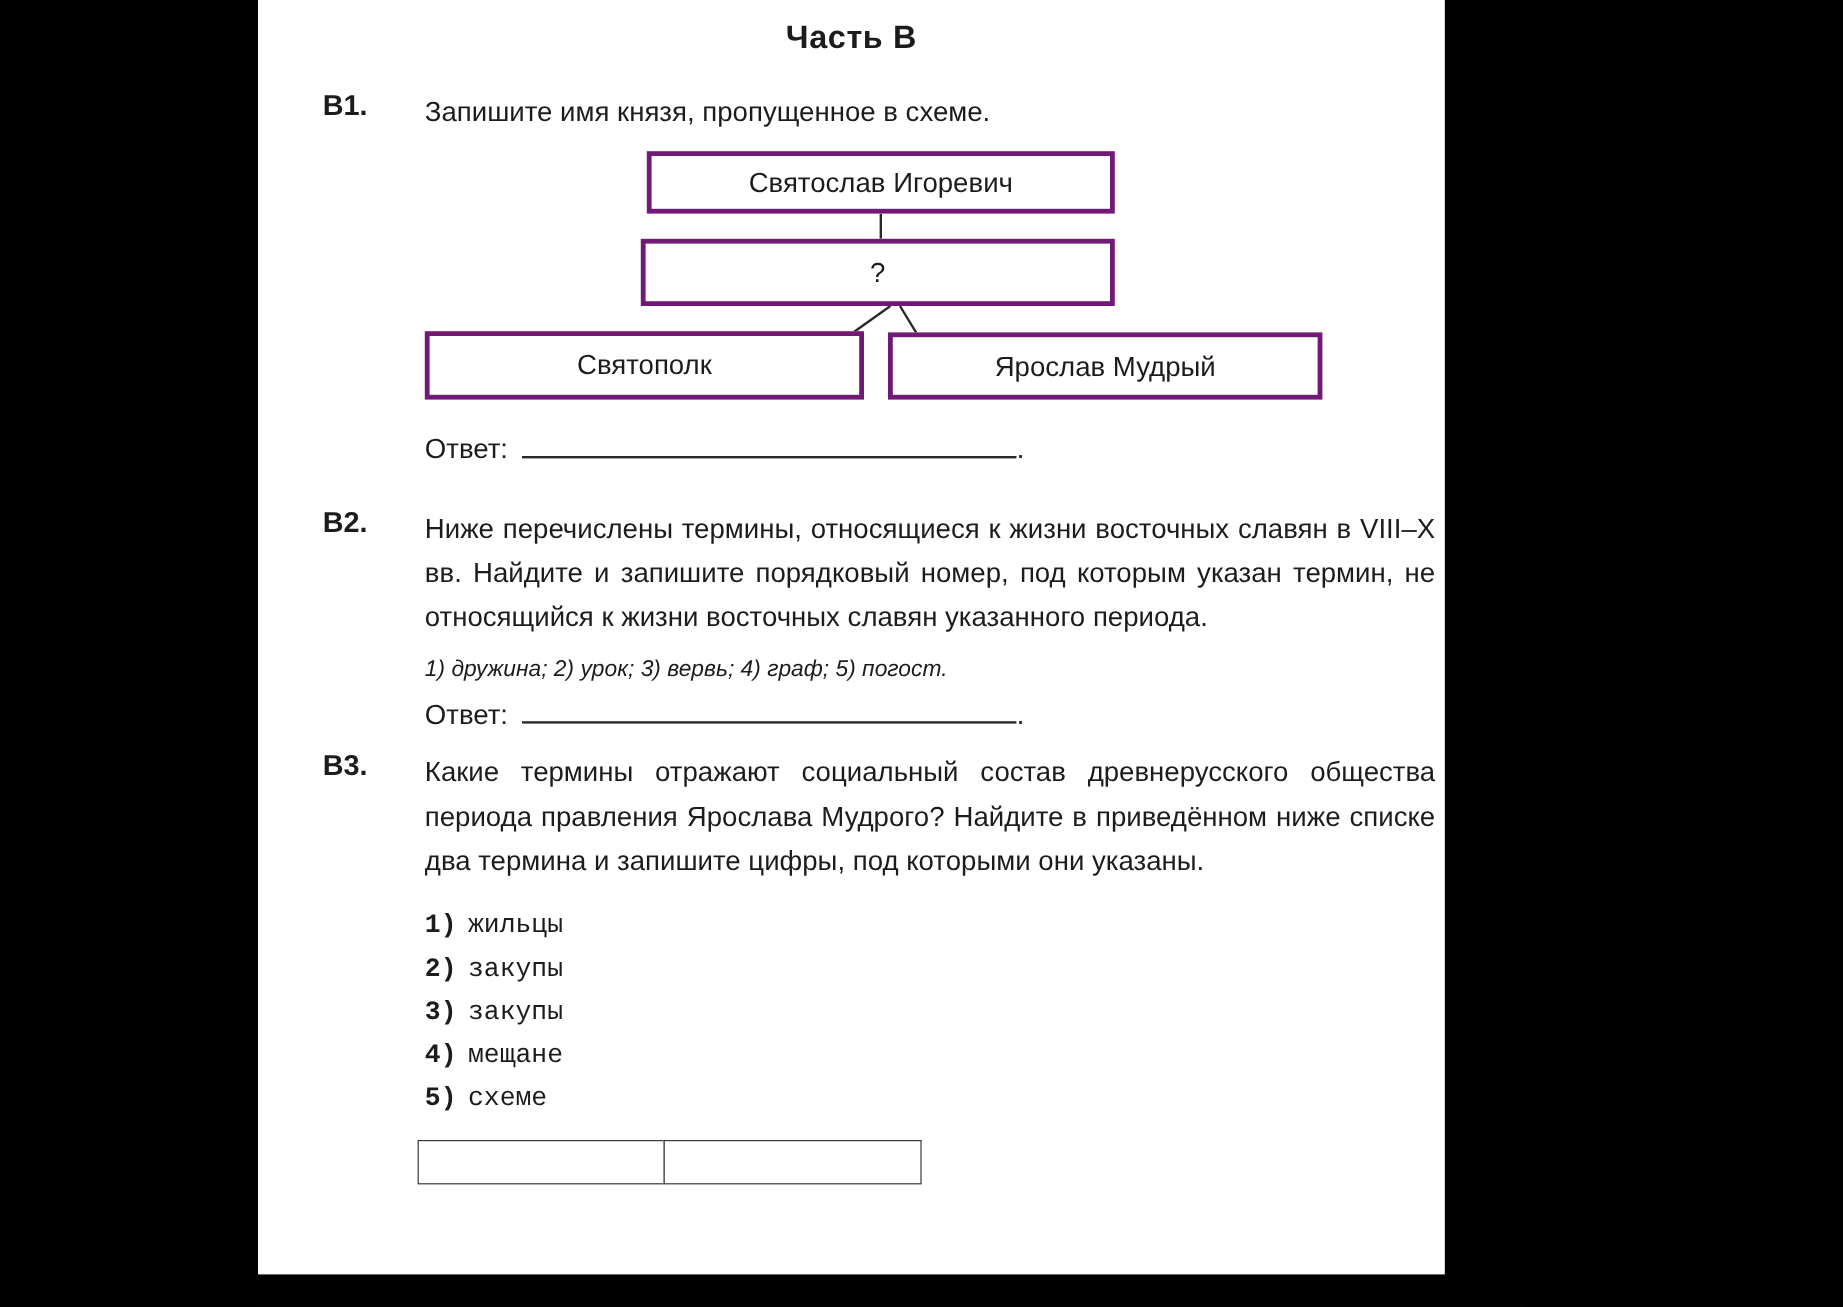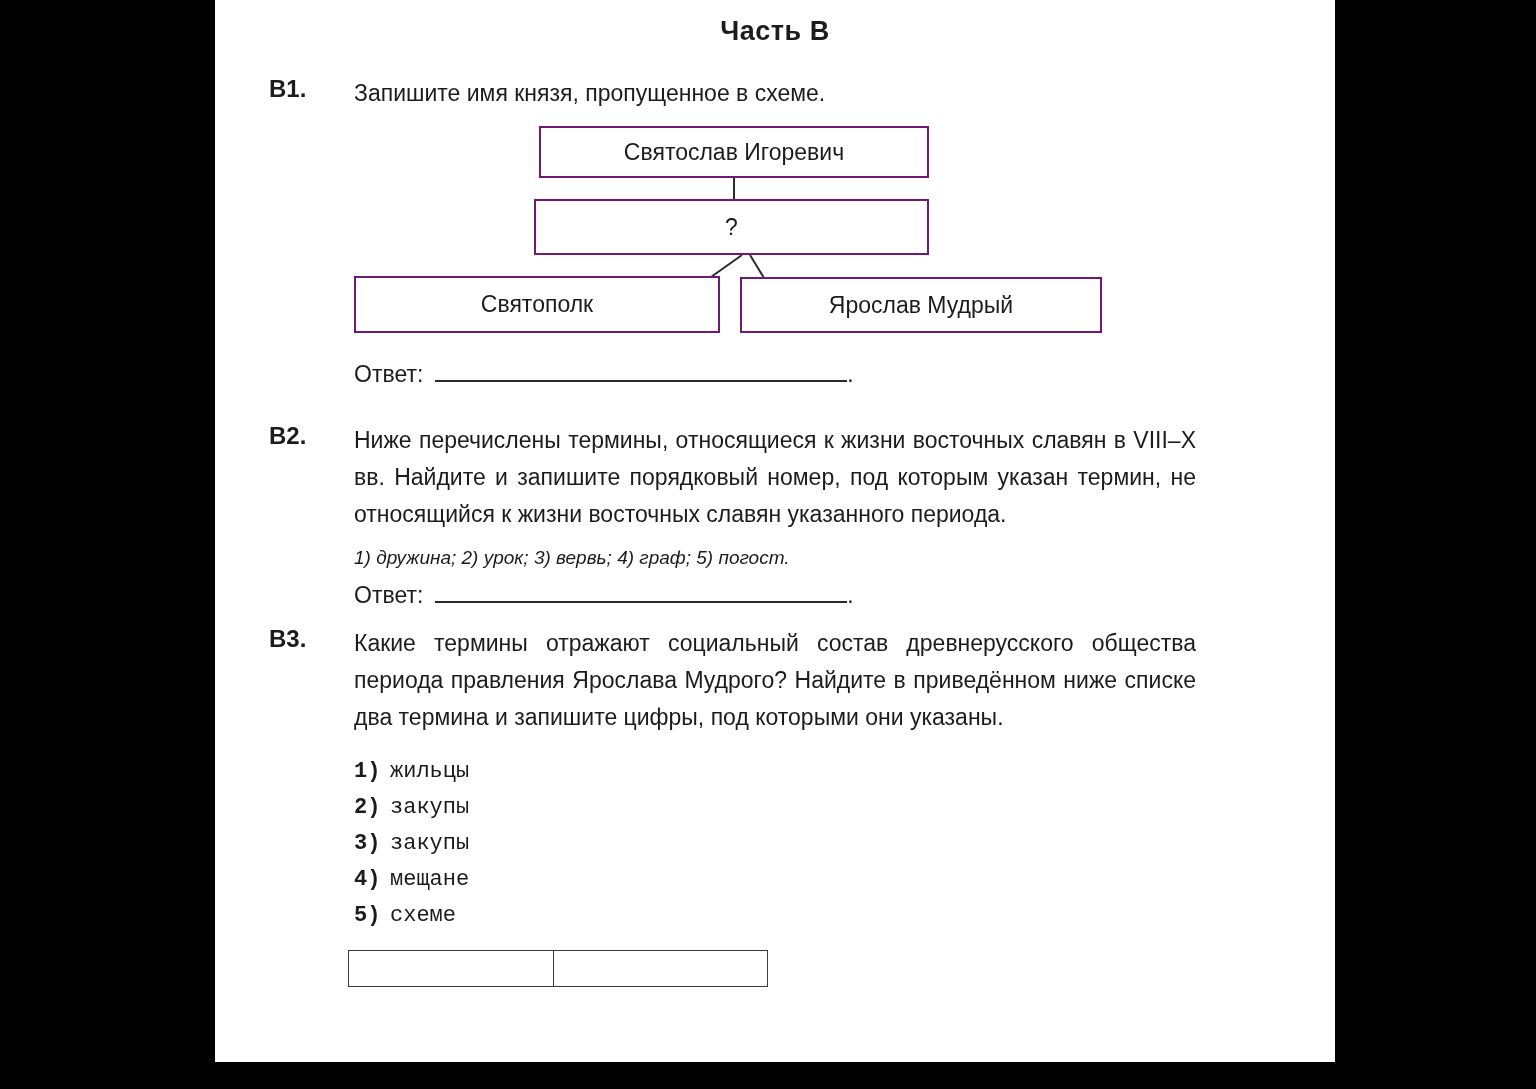--- a/index.html
+++ b/index.html
@@ -20,7 +20,7 @@
     position: absolute;
     left: 215px;
     top: 0;
-    width: 1120px;
+    width: 989px;
     height: 1062px;
     background: #ffffff;
     box-sizing: border-box;

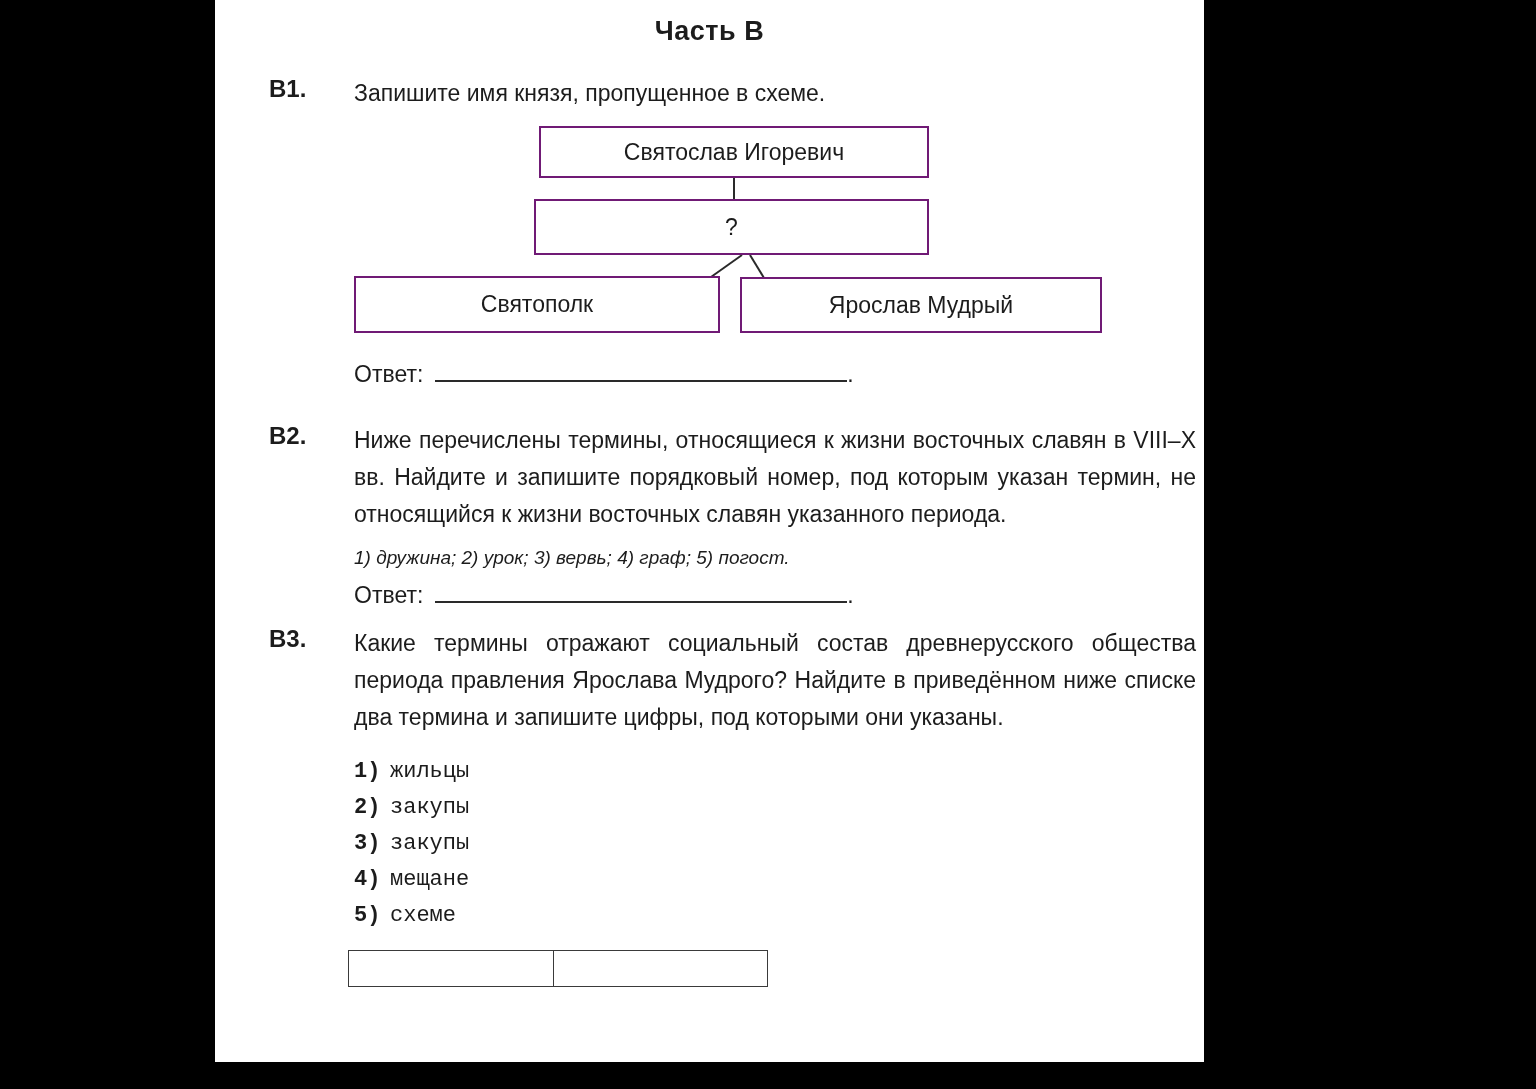--- a/index.html
+++ b/index.html
@@ -67,7 +67,7 @@
   .dbox {
     position: absolute;
     box-sizing: border-box;
-    border: 2px solid #701a75;
+    border: 4px solid #701a75;
     background: #fff;
     display: flex;
     align-items: center;

